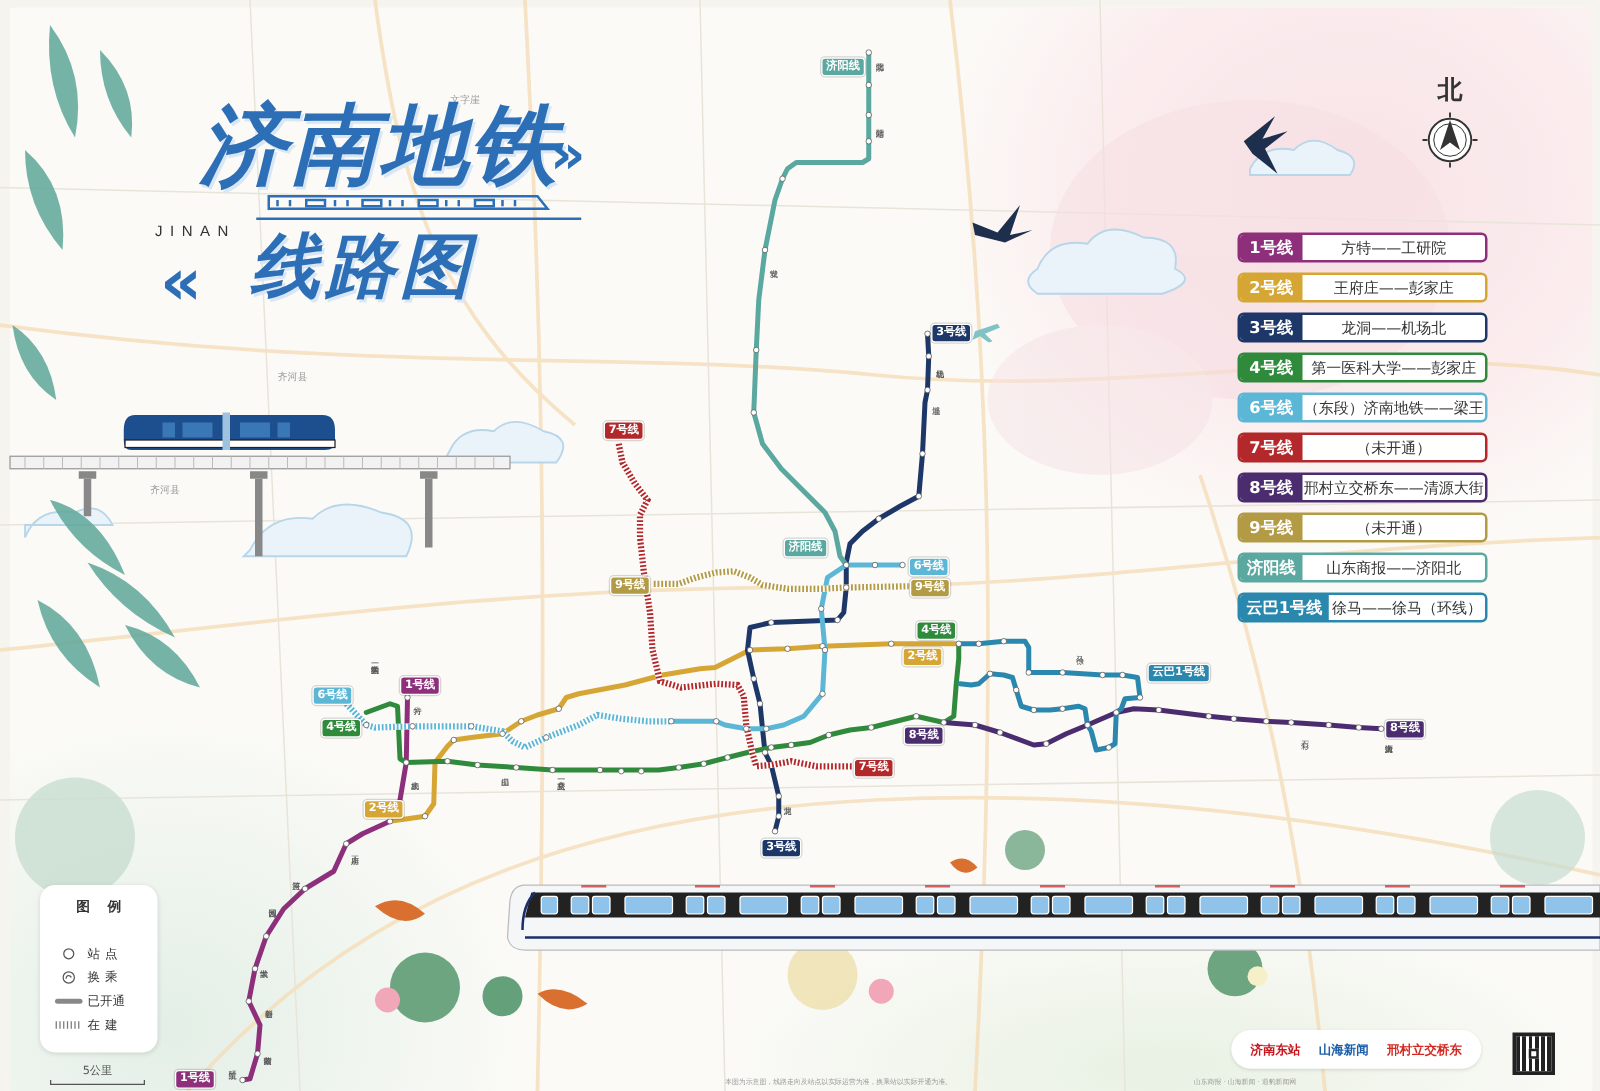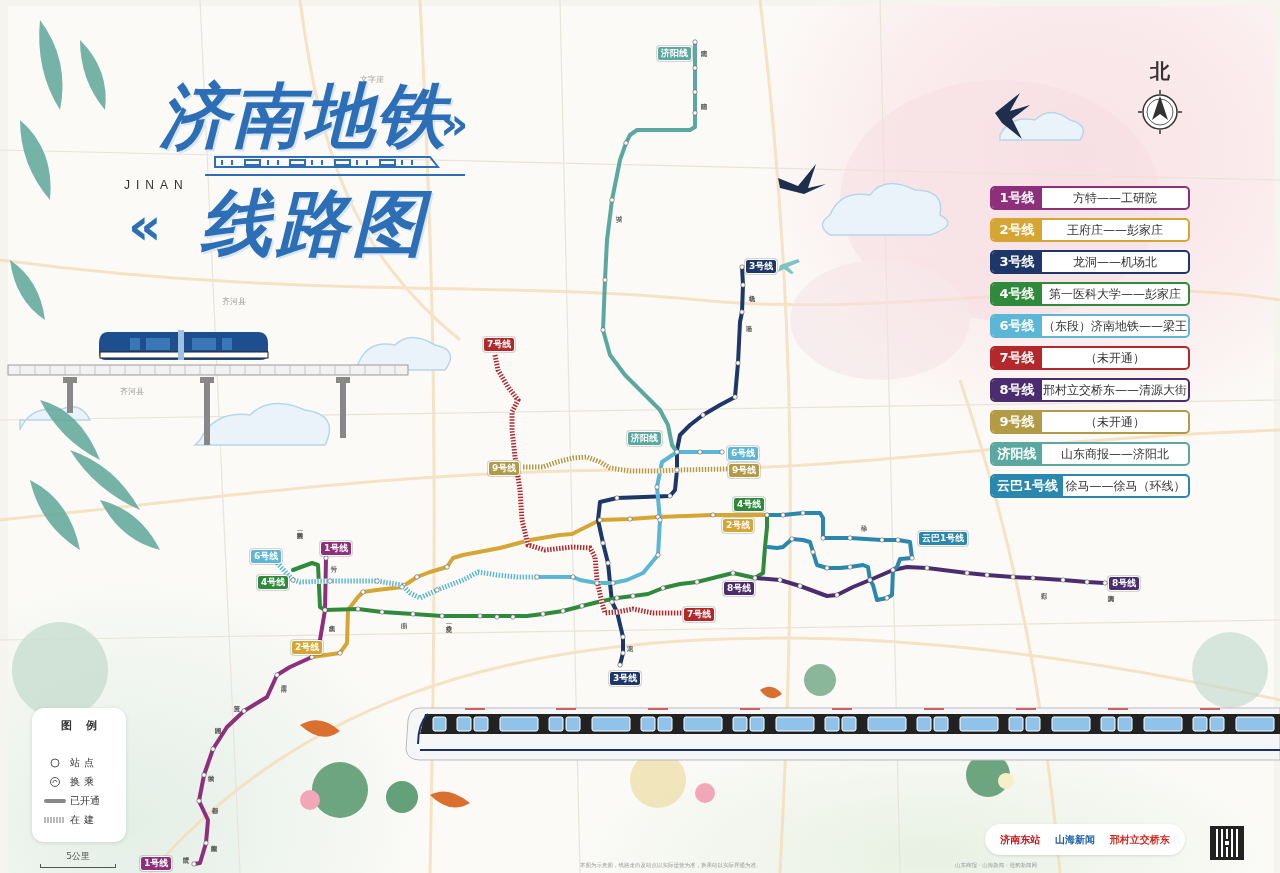--- a/index.html
+++ b/index.html
@@ -19,7 +19,7 @@
   .title1{left:160px;top:70px;font-size:70px;font-weight:bold;font-style:italic;color:#2d6fb7;letter-spacing:2px;
     font-family:"Liberation Sans",sans-serif;text-shadow:2px 2px 0 #d9e7f5;}
   .title1-chev{left:440px;top:98px;font-size:44px;color:#2d6fb7;font-weight:bold;}
-  .title2{left:200px;top:176px;font-size:72px;font-weight:bold;font-style:italic;color:#2d6fb7;letter-spacing:4px;
+  .title2{left:200px;top:176px;font-size:56px;font-weight:bold;font-style:italic;color:#2d6fb7;letter-spacing:4px;
     font-family:"Liberation Sans",sans-serif;text-shadow:2px 2px 0 #d9e7f5;}
   .title2-chev{left:128px;top:196px;font-size:52px;color:#2d6fb7;font-weight:bold;}
   .jinan{left:124px;top:178px;font-size:12px;letter-spacing:6px;color:#333;font-family:"Liberation Sans",sans-serif;}

